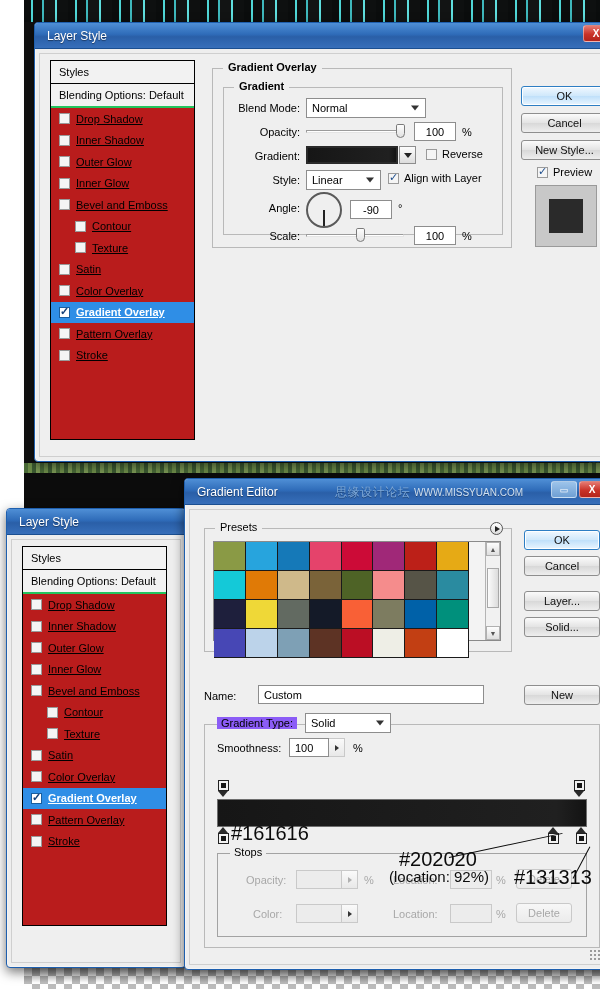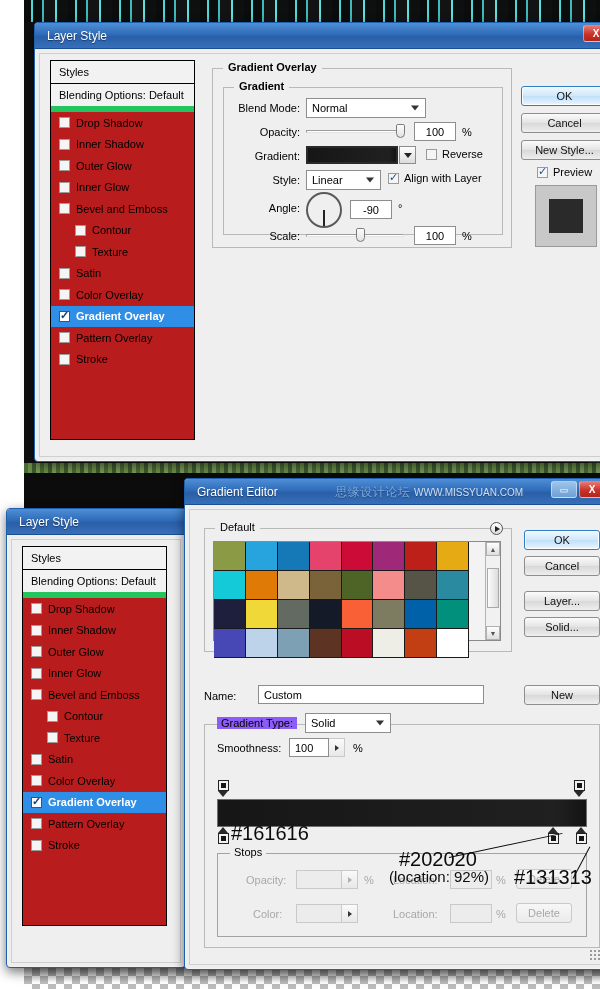--- a/index.html
+++ b/index.html
@@ -107,7 +107,7 @@
     padding: 5px 8px; font-size: 11px; border-bottom: 1px solid #000; background:#f2f2f2;
   }
   .styles-sub {
-    padding: 5px 8px; font-size: 11px; border-bottom: 6px solid #22c55e; background:#f2f2f2;
+    padding: 5px 8px; font-size: 11px; border-bottom: 2px solid #22c55e; background:#f2f2f2;
   }
   .style-row {
     display: flex; align-items: center; gap: 6px;

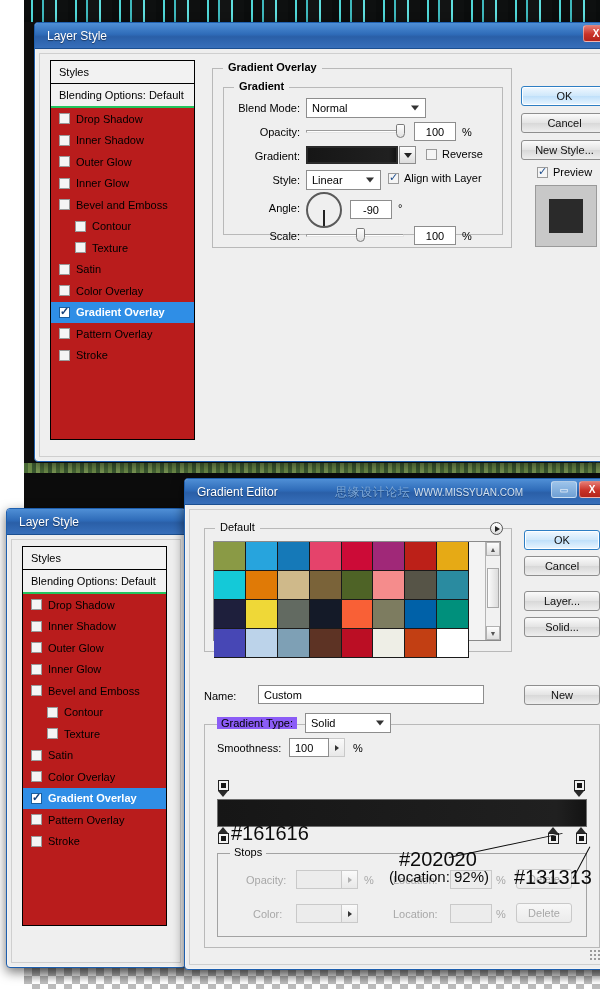--- a/index.html
+++ b/index.html
@@ -111,7 +111,7 @@
   }
   .style-row {
     display: flex; align-items: center; gap: 6px;
-    padding: 3px 8px; font-size: 11px; height: 21.5px;
+    padding: 3px 8px; font-size: 11px; height: 21.5px; text-decoration: underline;
   }
   .style-row.indent { padding-left: 24px; }
   .style-row.selected { background: #2f8ee6; color: #fff; font-weight: bold; }

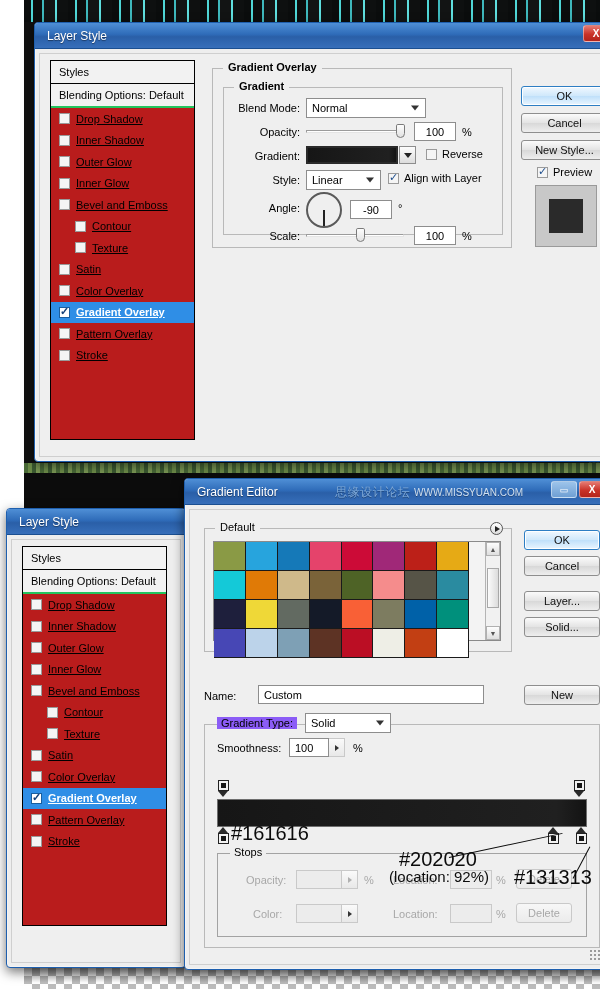--- a/index.html
+++ b/index.html
@@ -527,7 +527,7 @@
     <div class="dlg-body" style="position:absolute;left:4px;top:30px;right:4px;bottom:4px;background:#efefef;border:1px solid #cfcfcf;">
 
       <div class="group" style="left:14px; top:18px; width:308px; height:124px;">
-        <div class="legend normal">Default</div>
+        <div class="legend normal">Presets</div>
         <div class="preset-menu-btn" style="right:8px; top:-7px;">
           <span class="tri"></span>
         </div>

